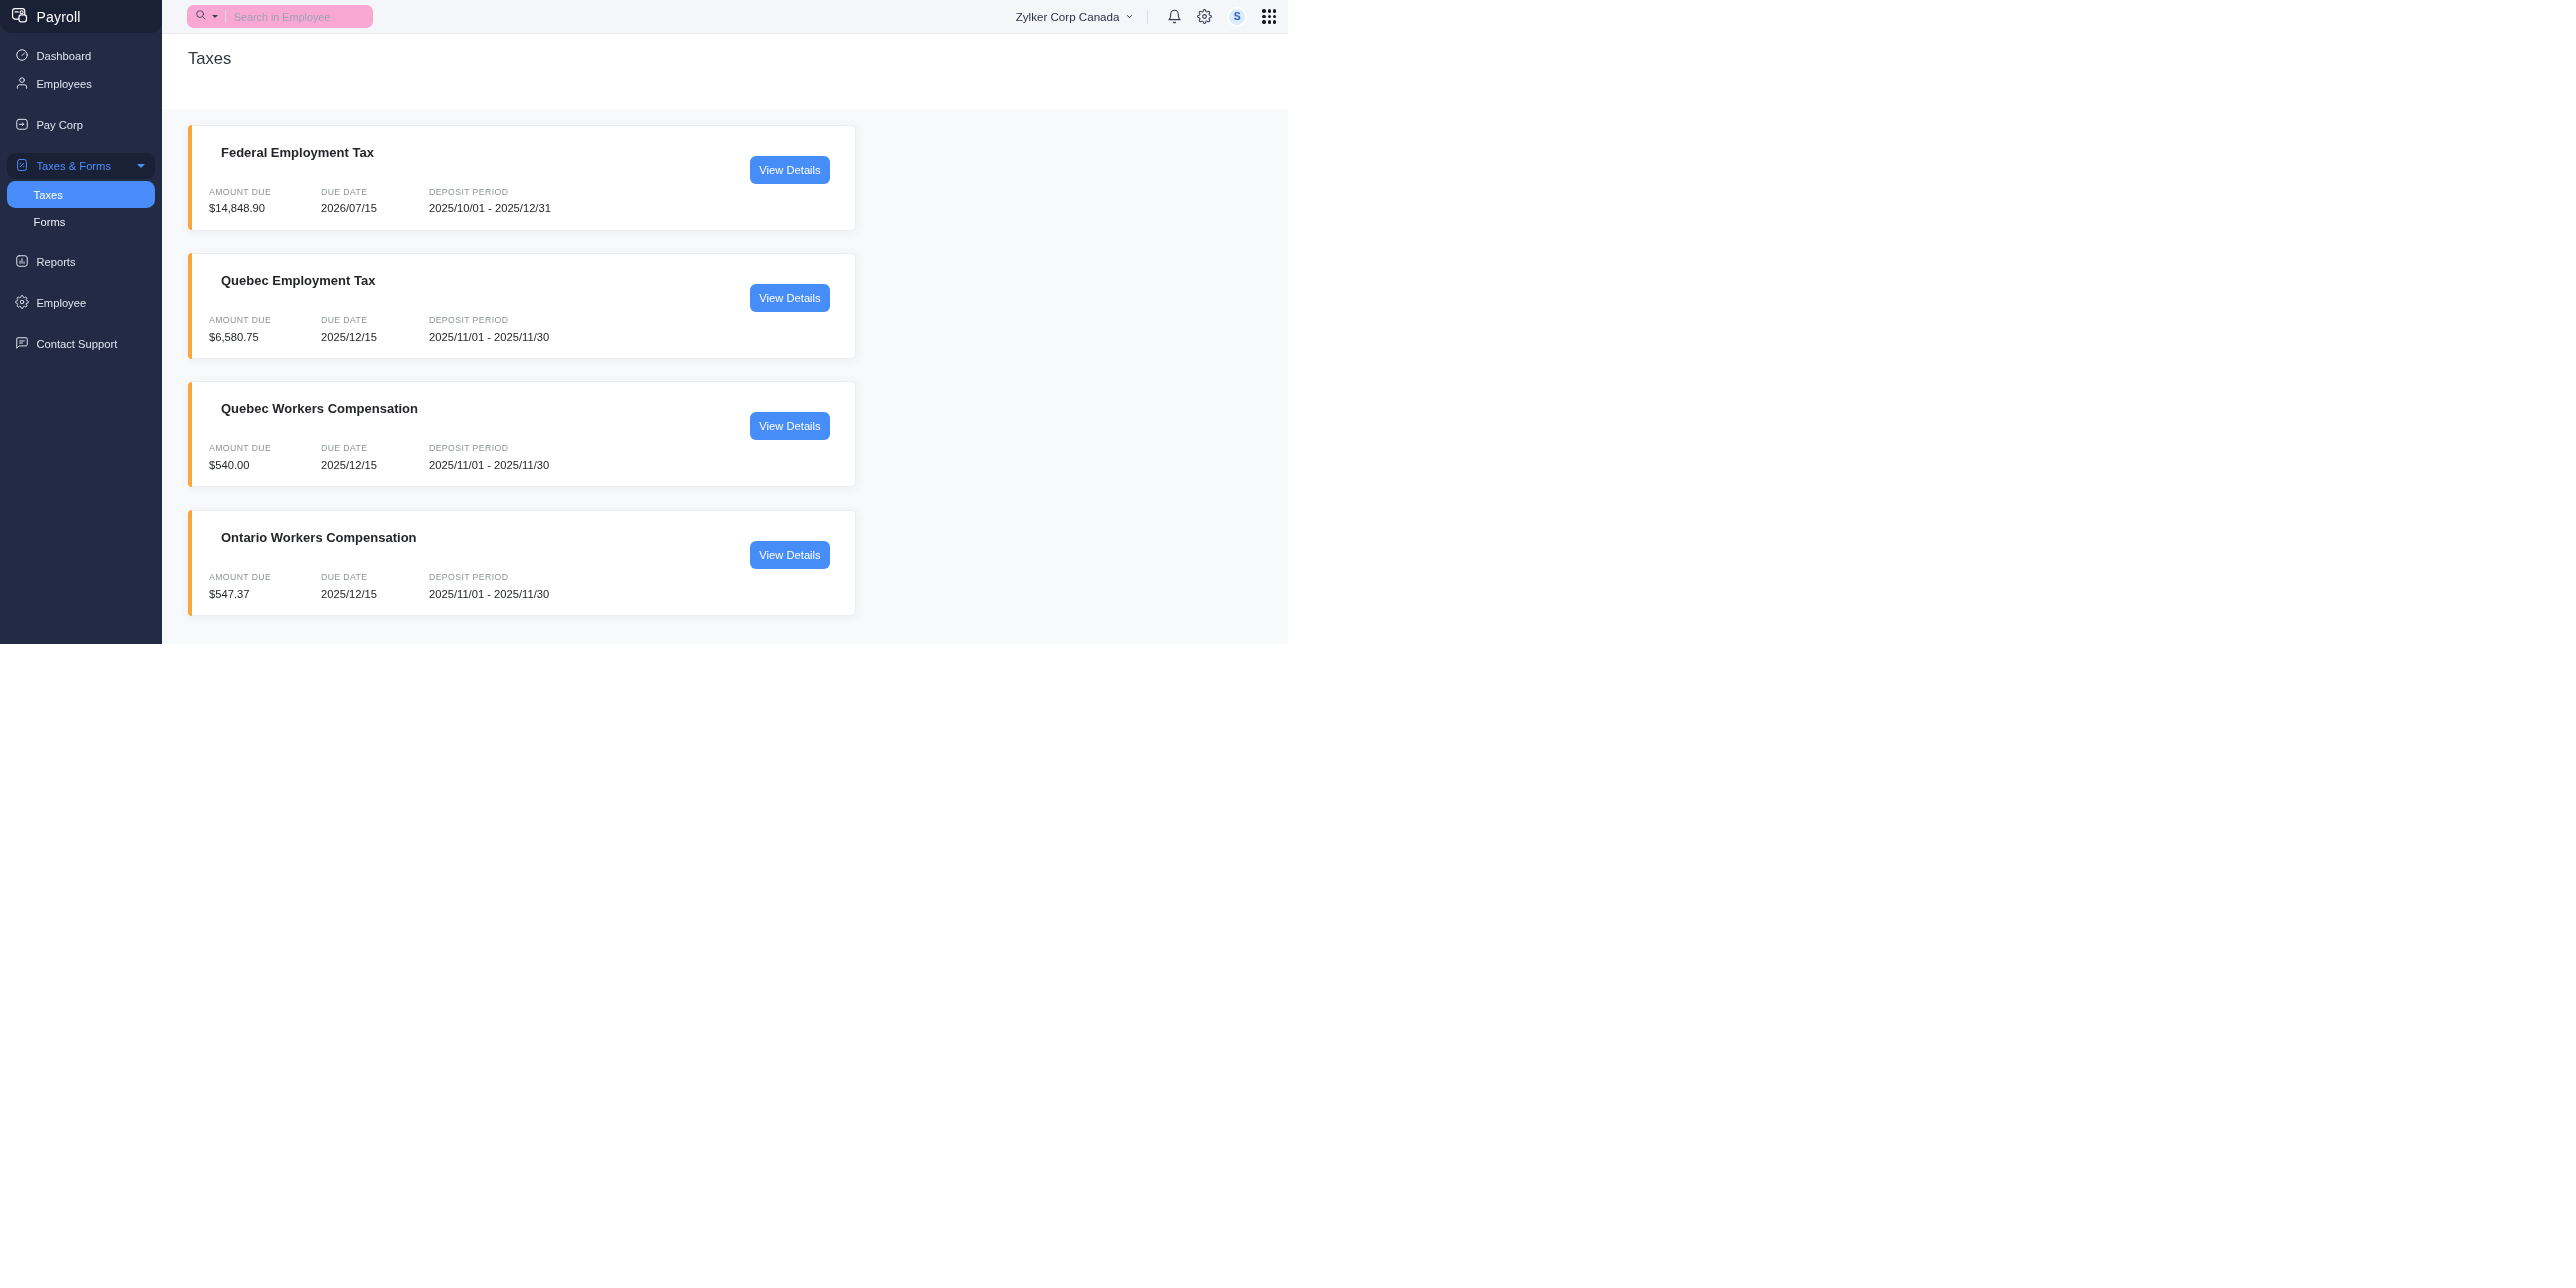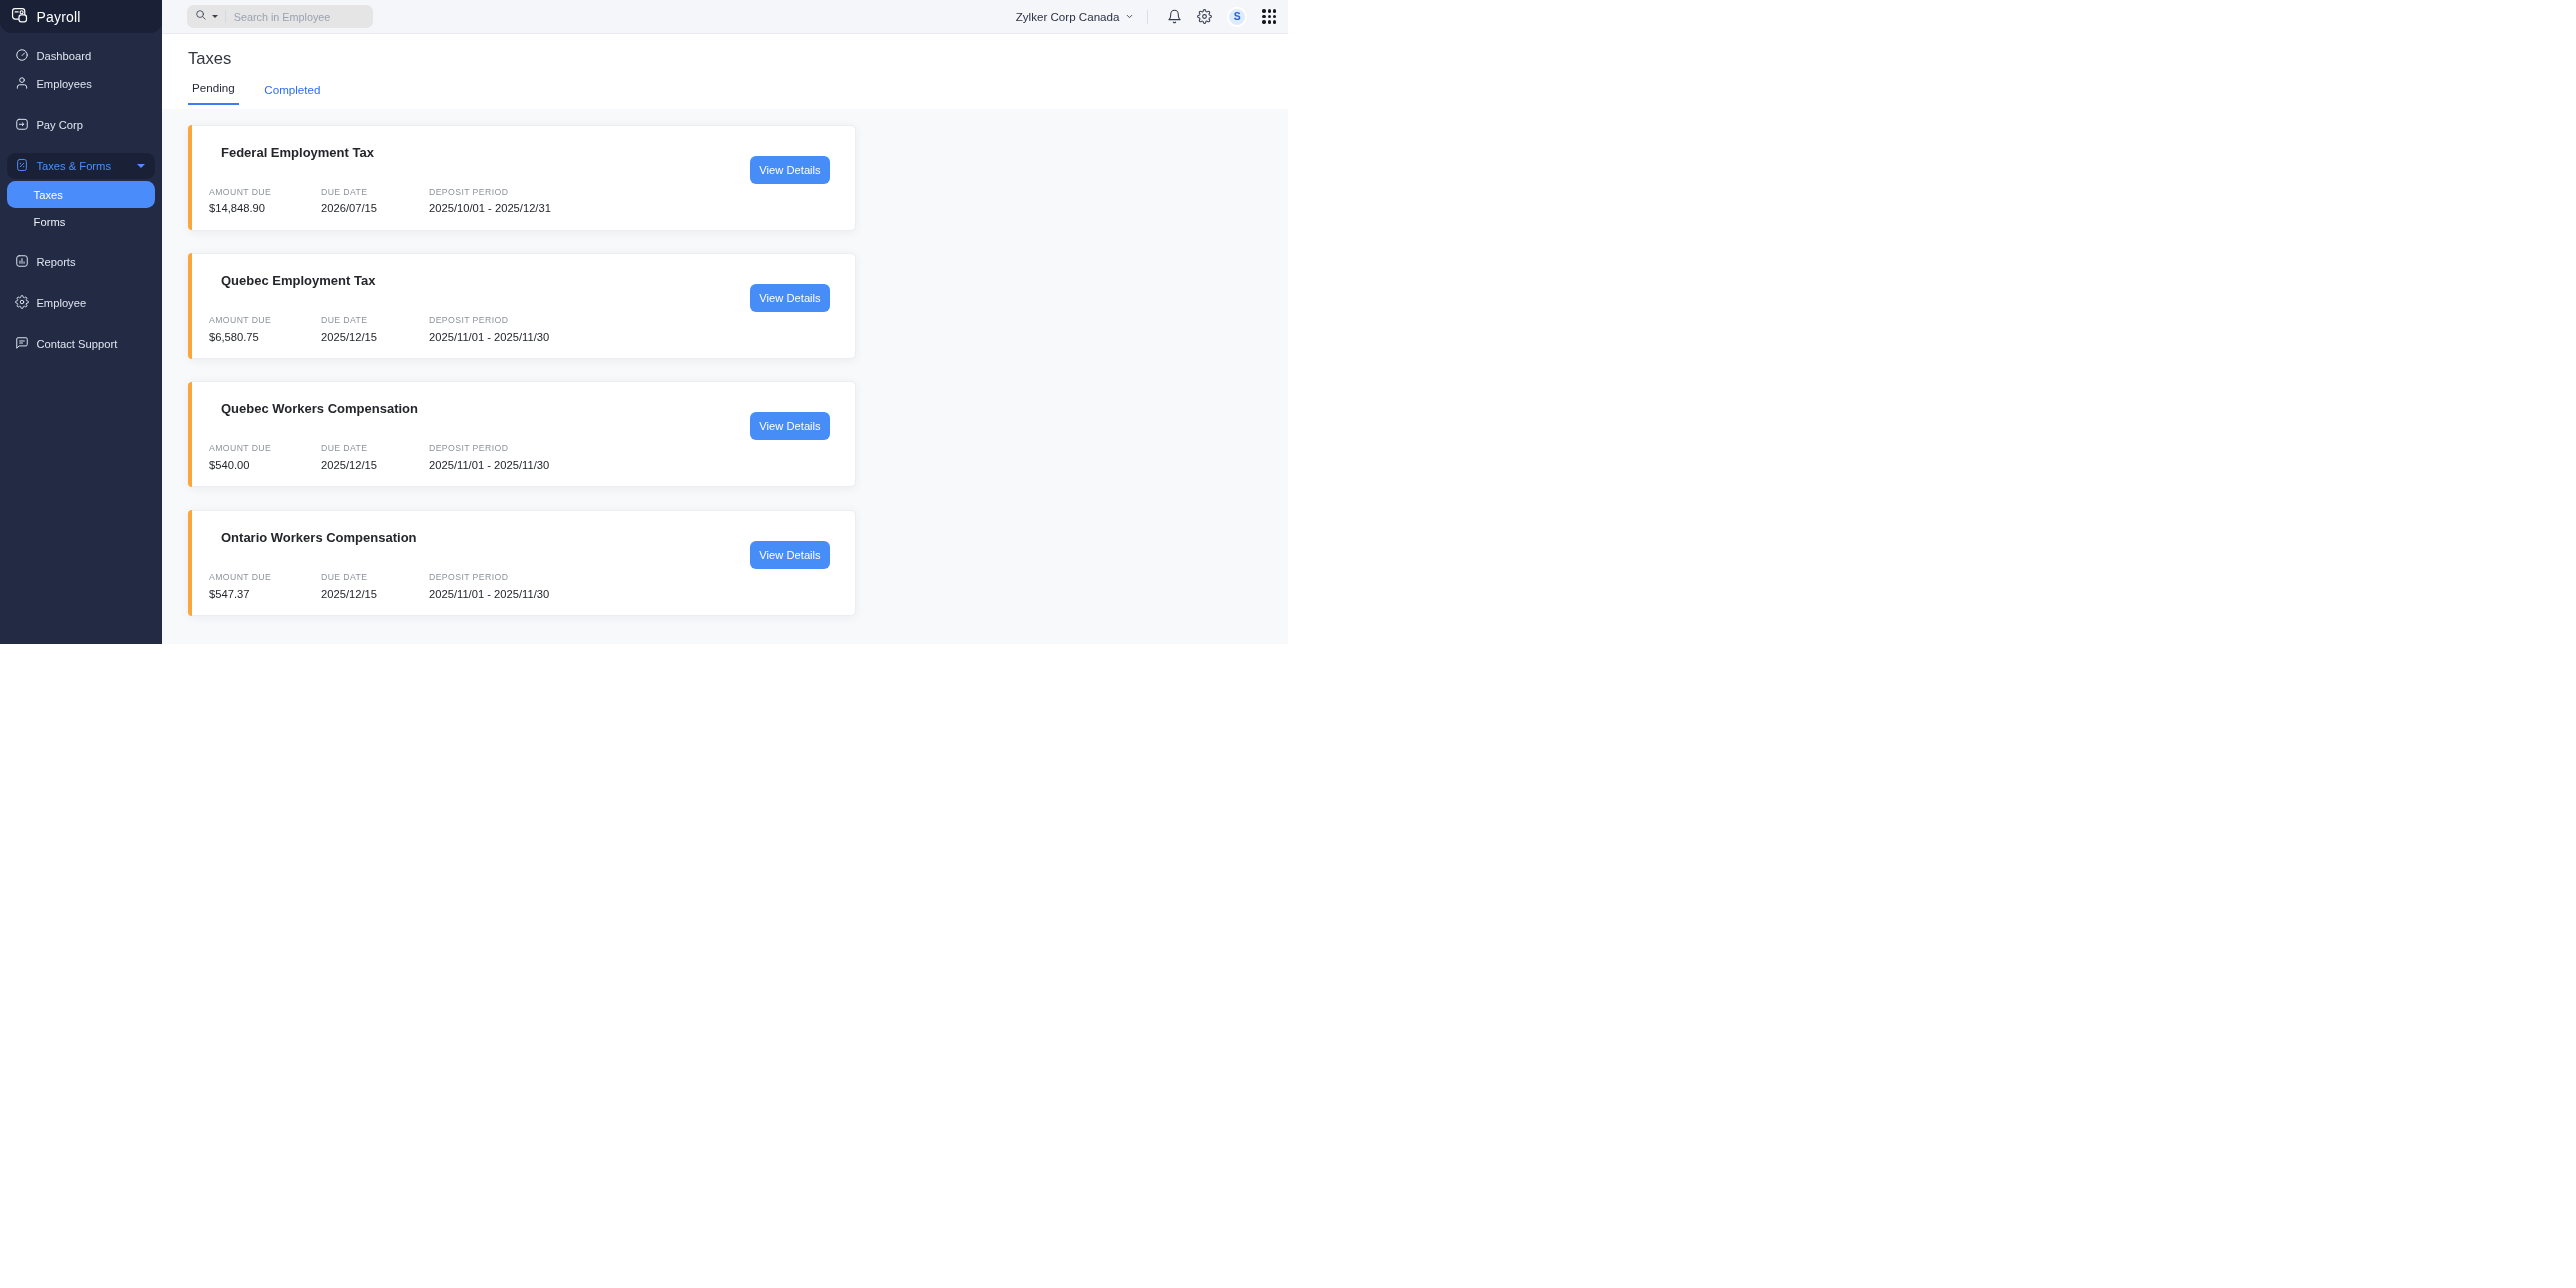--- a/index.html
+++ b/index.html
@@ -36,7 +36,7 @@
   .main{margin-left:162px;height:100%;display:flex;flex-direction:column;}
   .topbar{height:34px;flex:0 0 34px;background:var(--topbar-bg);border-bottom:0.8px solid #e8eaf0;
     display:flex;align-items:center;}
-  .search{margin-left:25px;width:186px;height:23px;background:#e5e5e5;border-radius:6.6px;
+  .search{margin-left:25px;width:186px;height:23px;background:#f9a8d4;border-radius:6.6px;
     display:flex;align-items:center;padding:0 8.3px;gap:5px;}
   .search-caret{width:0;height:0;border-left:3.3px solid transparent;border-right:3.3px solid transparent;
     border-top:3.3px solid #3c4250;}

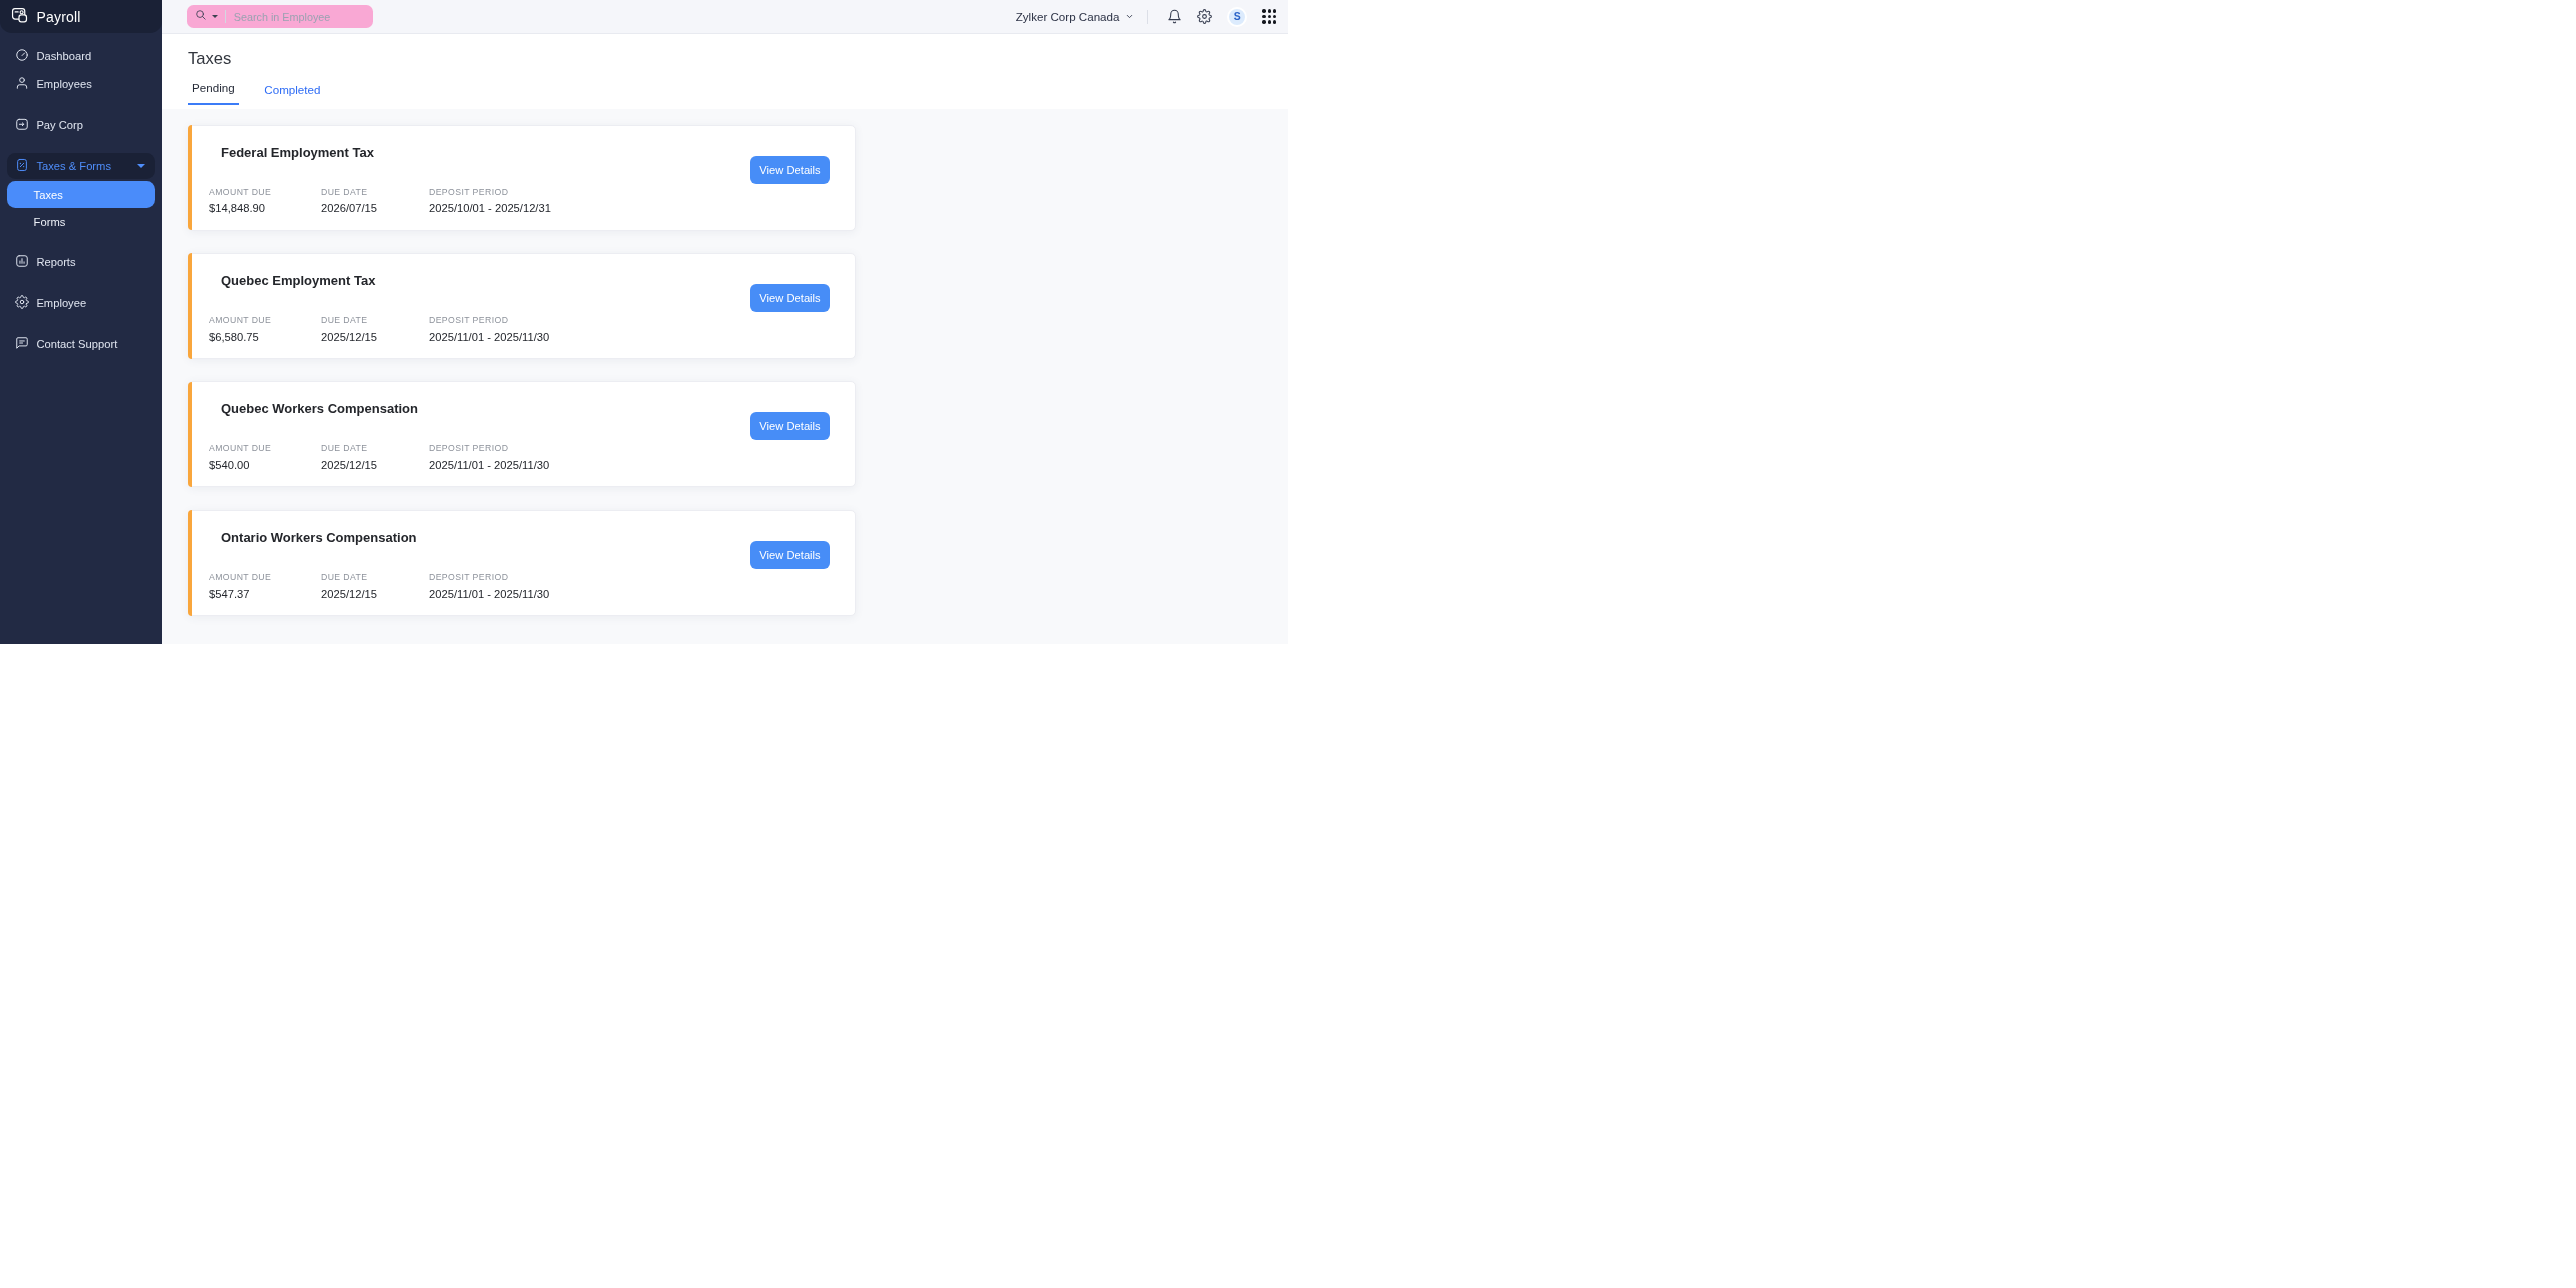--- a/index.html
+++ b/index.html
@@ -233,10 +233,6 @@
 
   <div class="page-head">
     <div class="page-title">Taxes</div>
-    <div class="tabs">
-      <span class="tab active">Pending</span>
-      <span class="tab inactive">Completed</span>
-    </div>
   </div>
 
   <div class="content">

